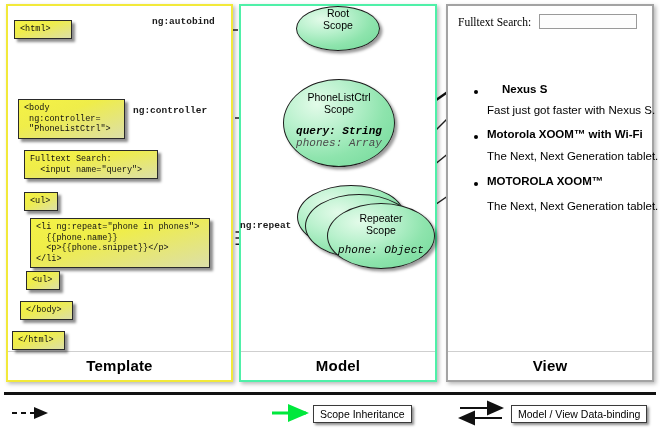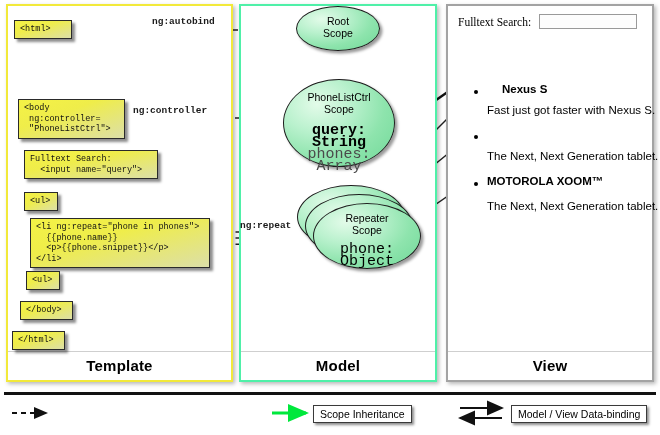--- a/index.html
+++ b/index.html
@@ -265,7 +265,7 @@
   </div>
 
   <div class="scope" style="left:296px; top:6px; width:84px; height:45px;">
-    <div class="scope-title" style="padding-top:8px;">Root</div>
+    <div class="scope-title" style="">Root</div>
     <div class="scope-title">Scope</div>
   </div>
 

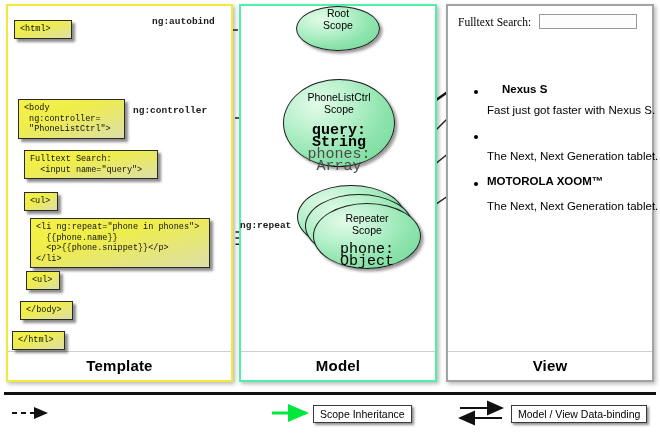--- a/index.html
+++ b/index.html
@@ -88,8 +88,9 @@
   }
   .scope-props {
     font-family: "Liberation Mono", monospace;
-    font-size: 15px;
+    font-size: 11px;
     line-height: 12px;
+    font-style: italic;
   }
   .scope-props .bold { font-weight: bold; color:#000; }
   .scope-props .dim  { color: #4a4a4a; }

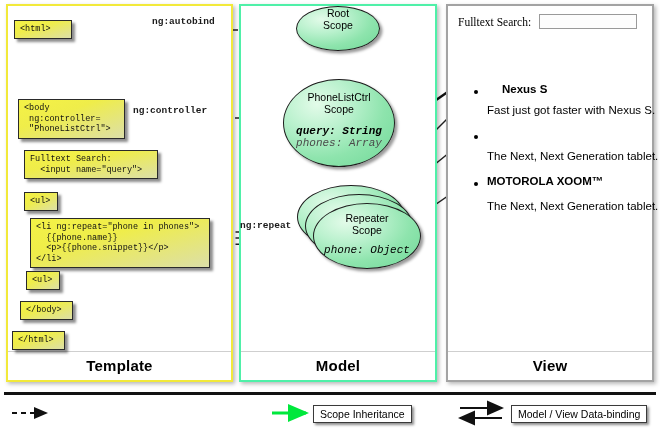--- a/index.html
+++ b/index.html
@@ -300,6 +300,7 @@
   <div class="phone-snip" style="left:487px; top:104px;text-align:right;">Fast just got faster with Nexus S.</div>
 
   <div class="phone-bullet" style="left:474px; top:135px;"></div>
+  <div class="phone-name" style="left:487px; top:128px;">Motorola XOOM™  with Wi-Fi</div>
   <div class="phone-snip" style="left:487px; top:150px;">The Next, Next Generation tablet.</div>
 
   <div class="phone-bullet" style="left:474px; top:182px;"></div>

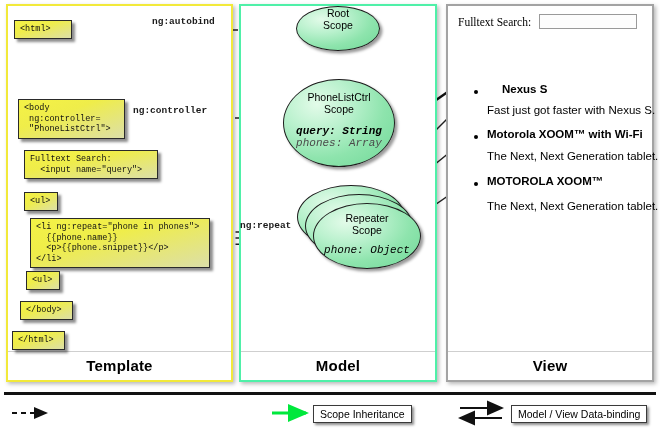--- a/index.html
+++ b/index.html
@@ -281,7 +281,7 @@
 
   <div class="scope" style="left:297px; top:185px; width:108px; height:64px; z-index:1;"></div>
   <div class="scope" style="left:305px; top:194px; width:108px; height:64px; z-index:2;"></div>
-  <div class="scope" style="left:313px; top:203px; width:108px; height:66px; z-index:3;">
+  <div class="scope" style="left:327px; top:203px; width:108px; height:66px; z-index:3;">
     <div class="scope-title" style="padding-top:8px;">Repeater</div>
     <div class="scope-title">Scope</div>
     <div class="scope-props dim" style="margin-top:8px;">phone: Object</div>

